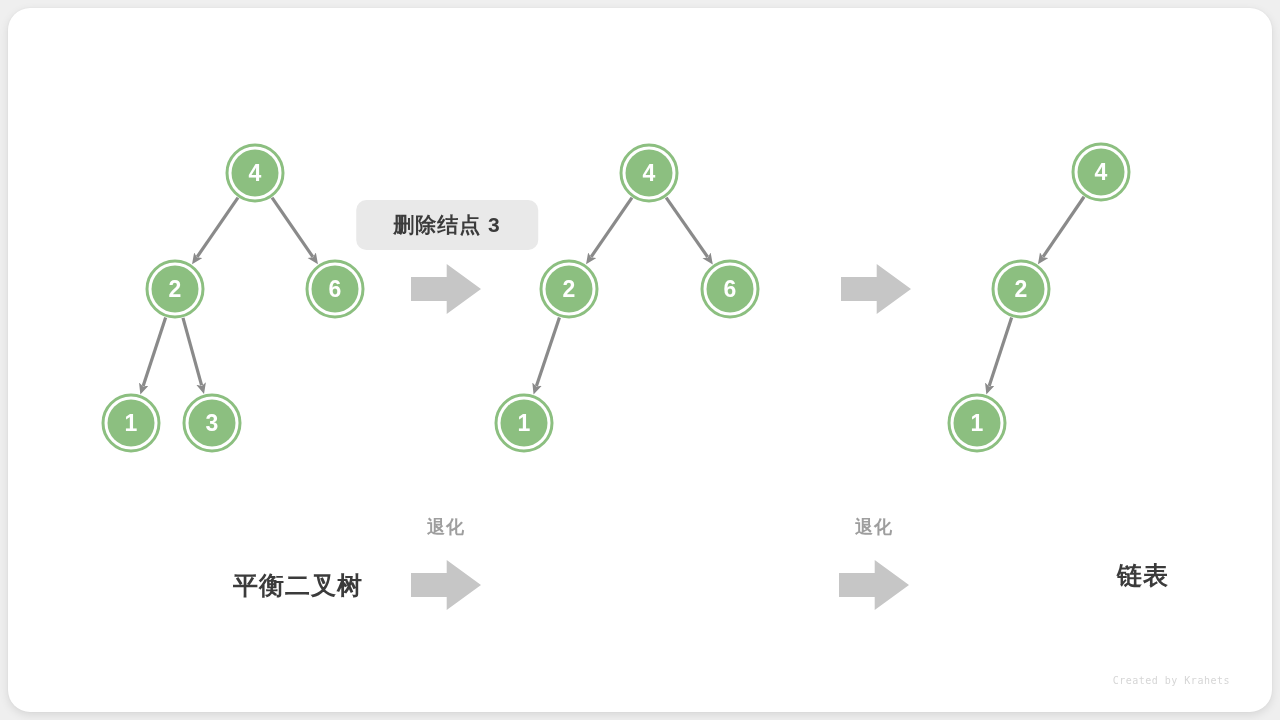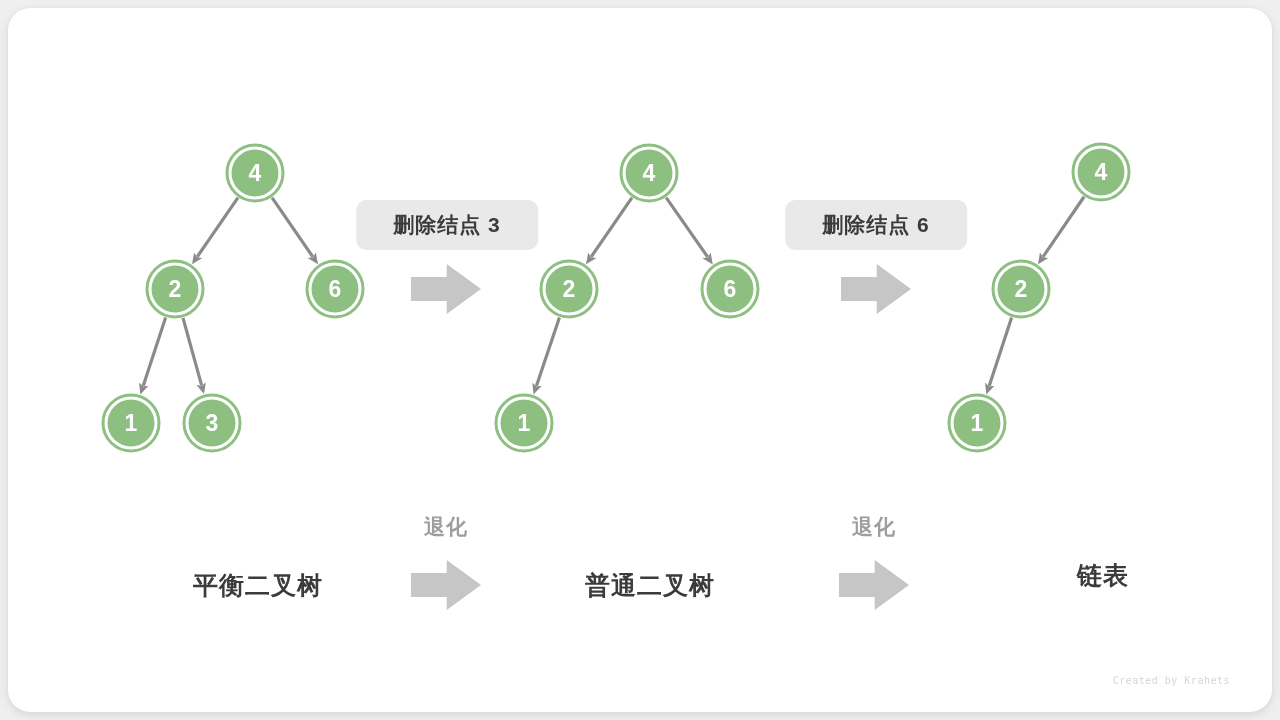--- a/index.html
+++ b/index.html
@@ -162,7 +162,6 @@
     </svg>
 
   <div class="abs delete-label box-1">删除结点 3</div>
-  <div class="abs delete-label box-2">删除结点 6</div>
 
   <div class="abs block-arrow tarrow-1"></div>
   <div class="abs block-arrow tarrow-2"></div>

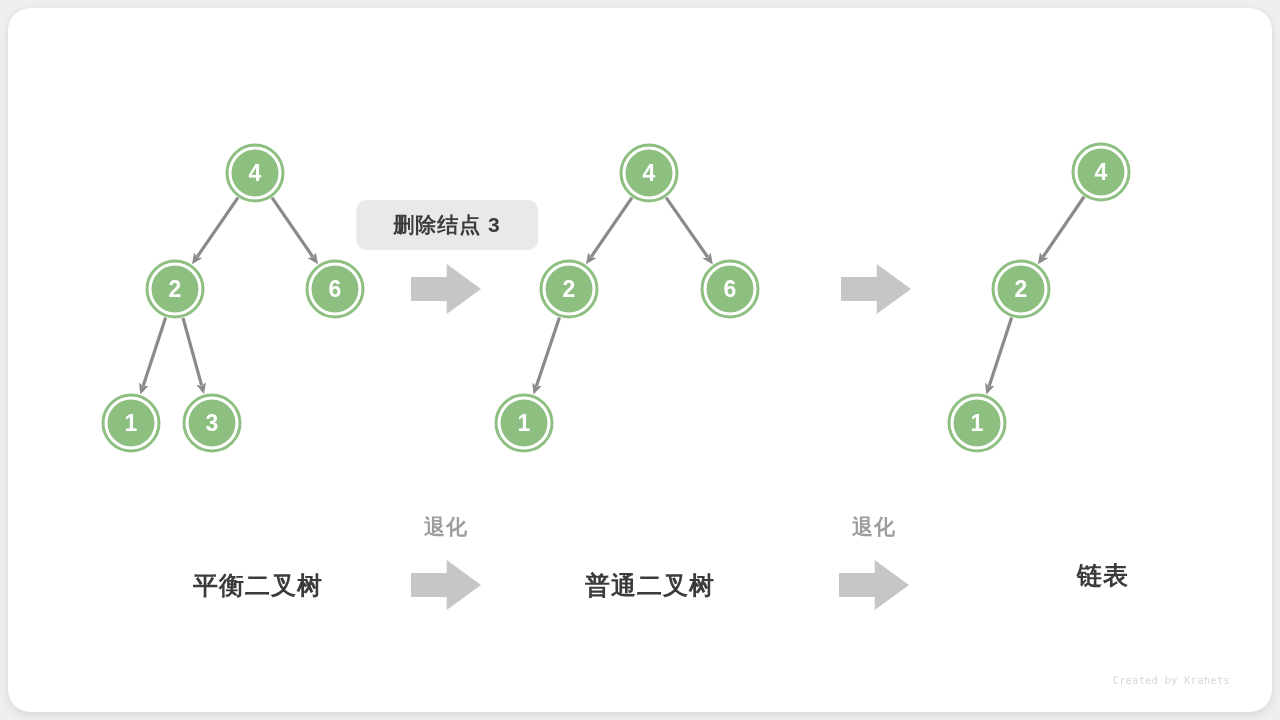--- a/index.html
+++ b/index.html
@@ -49,7 +49,7 @@
   .darrow-2 { left: 866px; top: 577px; }
   .degrade-label {
     color: #9e9e9e;
-    font-size: 21px;
+    font-size: 18px;
     font-weight: bold;
     letter-spacing: 1px;
   }

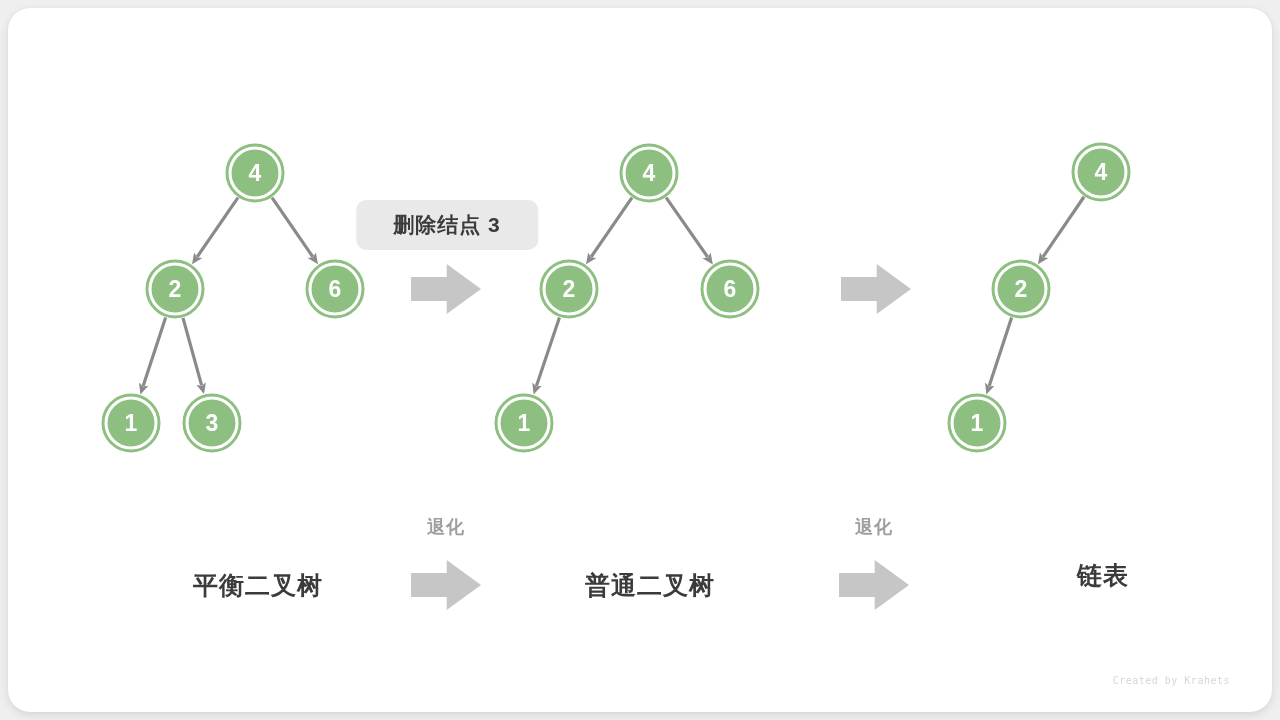--- a/index.html
+++ b/index.html
@@ -60,6 +60,7 @@
     font-size: 25px;
     font-weight: bold;
     letter-spacing: 1px;
+    margin-left: 40px;
   }
   .stage-1 { left: 250px; top: 577px; }
   .stage-2 { left: 642px; top: 577px; }

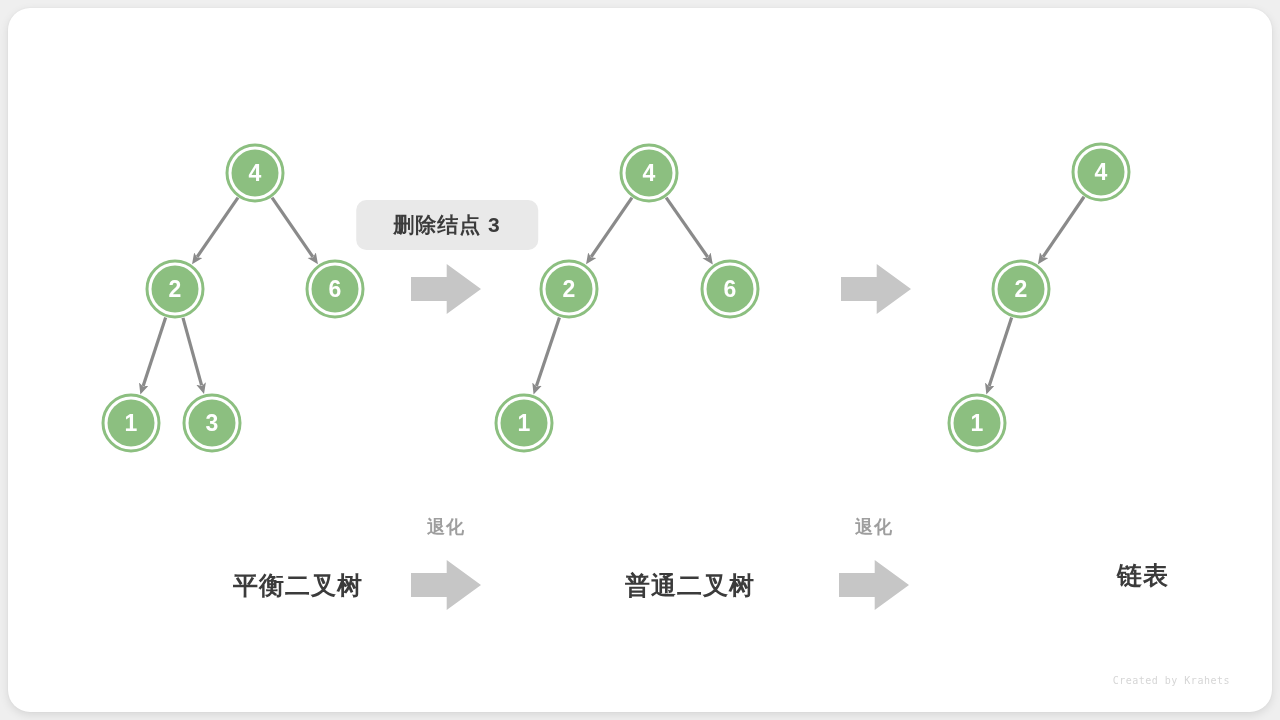--- a/index.html
+++ b/index.html
@@ -174,7 +174,6 @@
   <div class="abs block-arrow darrow-2"></div>
 
   <div class="abs stage-label stage-1">平衡二叉树</div>
-  <div class="abs stage-label stage-2">普通二叉树</div>
   <div class="abs stage-label stage-3">链表</div>
 
   <div class="watermark">Created by Krahets</div>

